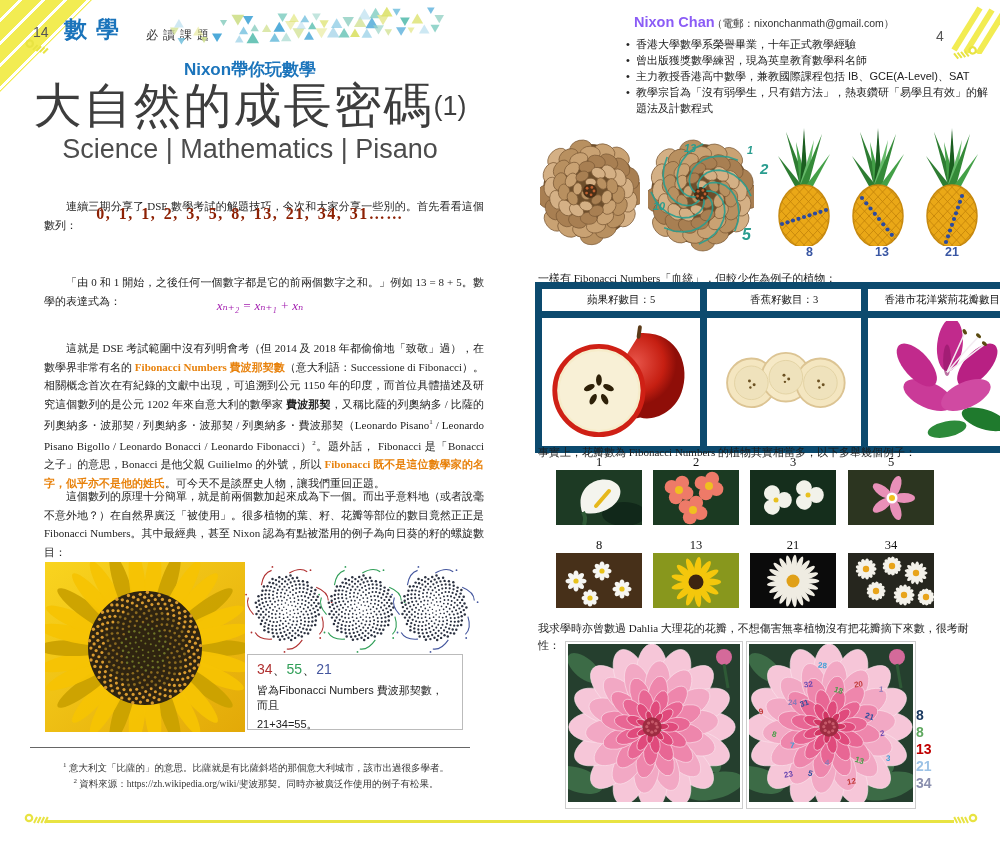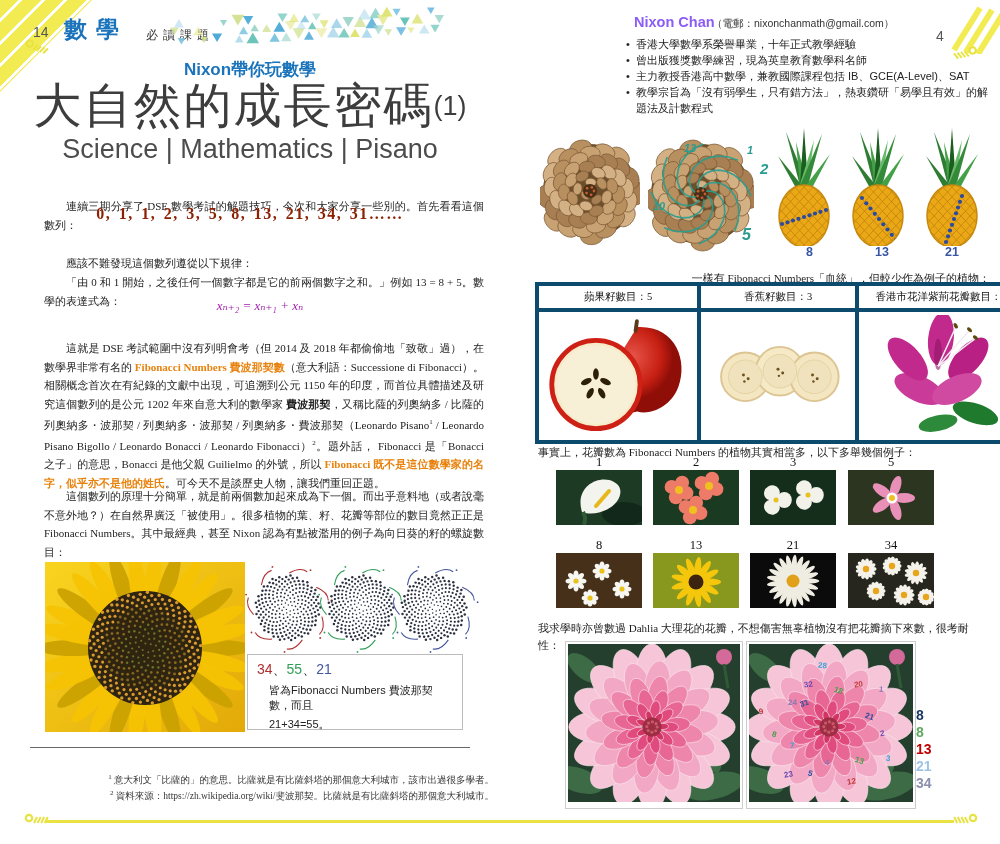--- a/index.html
+++ b/index.html
@@ -149,7 +149,6 @@
 
   <p class="abs body-p p1">連續三期分享了 DSE 數學考試的解題技巧，今次和大家分享一些別的。首先看看這個數列：</p>
   <div class="abs sequence">0, 1, 1, 2, 3, 5, 8, 13, 21, 34, 31……</div>
-  <p class="abs body-p p2">應該不難發現這個數列遵從以下規律：</p>
   <p class="abs body-p p3">「由 0 和 1 開始，之後任何一個數字都是它的前兩個數字之和。」例如 13 = 8 + 5。數學的表達式為：</p>
   <div class="abs formula">xₙ₊₂ = xₙ₊₁ + xₙ</div>
 

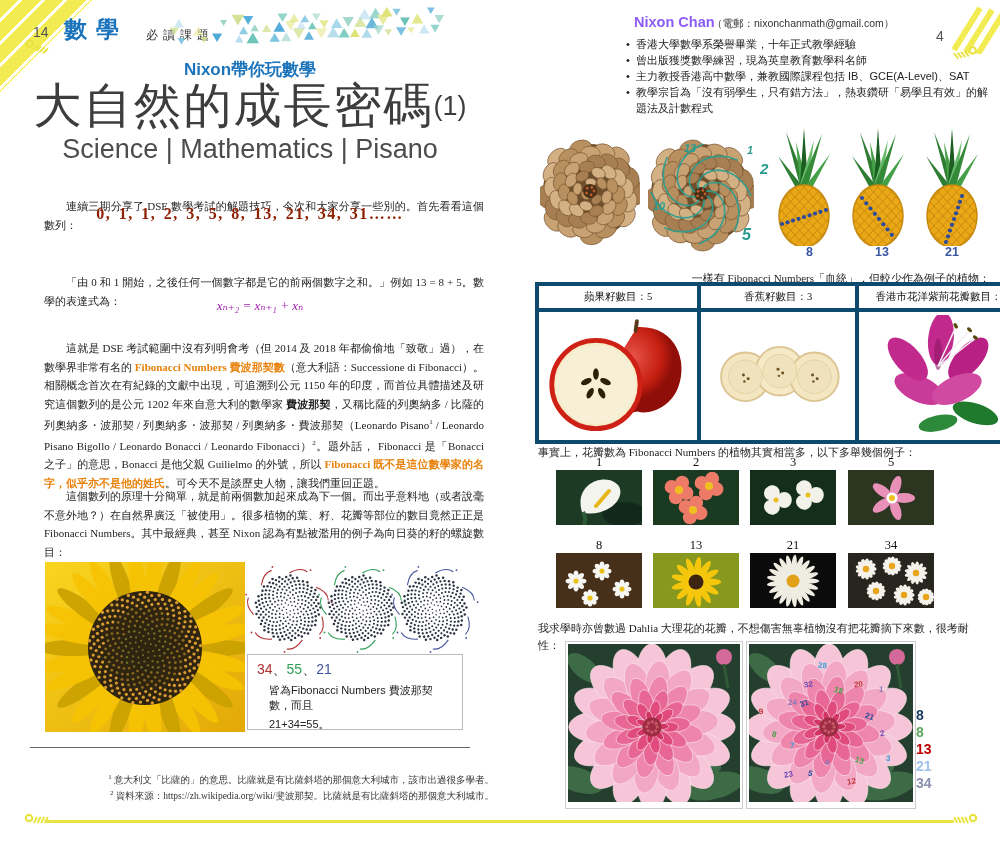--- a/index.html
+++ b/index.html
@@ -55,7 +55,7 @@
   .stripes-tr{left:946px;top:4px;}
   .keyicon{overflow:visible;}
   .rp{left:538px;width:452px;margin:0;font-size:11px;line-height:17px;color:#1d1d1d;}
-  .para-pine{top:108px;} .para-blood{top:270px;text-align:right;} .para-petals{top:444px;} .para-dahlia{top:620px;}
+  .para-pine{top:108px;} .para-blood{top:270px;} .para-petals{top:444px;} .para-dahlia{top:620px;}
   .pc-num{position:absolute;font-family:"Liberation Sans",sans-serif;font-style:italic;font-weight:bold;
      color:var(--teal,#2a9d8f);font-size:11px;}
   .pa-label{position:absolute;top:245px;font-family:"Liberation Sans",sans-serif;font-weight:bold;

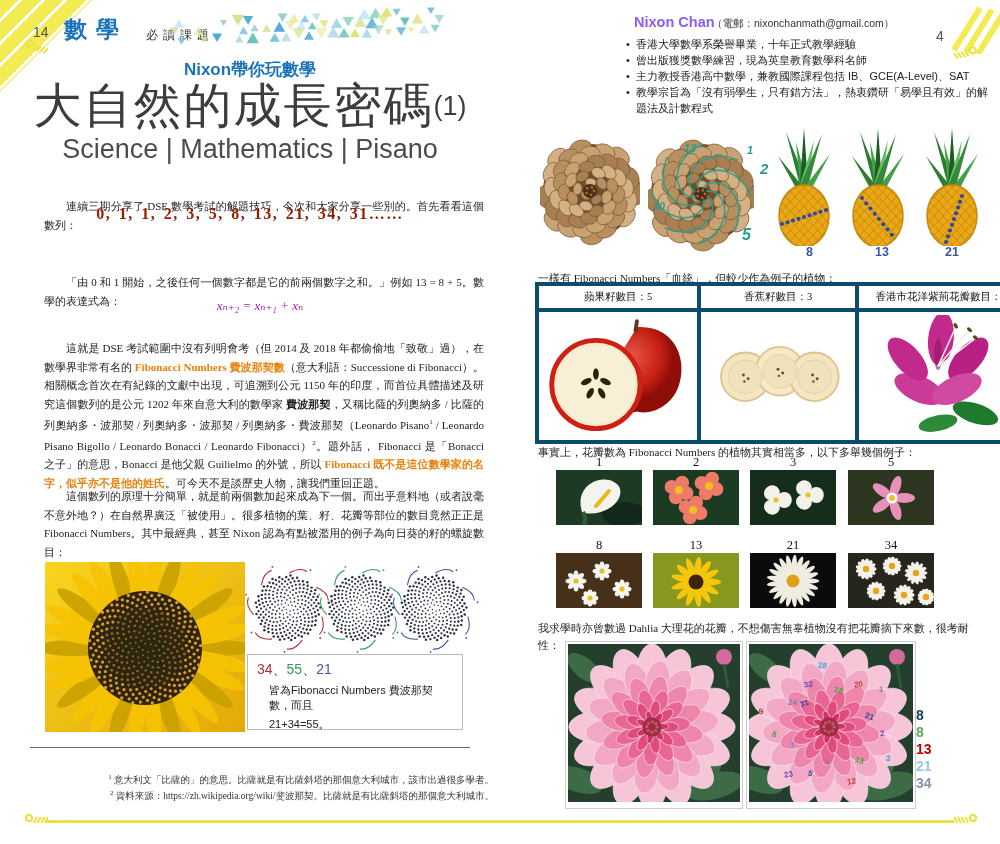--- a/index.html
+++ b/index.html
@@ -61,7 +61,7 @@
   .pa-label{position:absolute;top:245px;font-family:"Liberation Sans",sans-serif;font-weight:bold;
      font-size:12.5px;color:var(--pblue,#3956a3);}
   .fruit-table{left:535px;top:282px;border-collapse:collapse;}
-  .fruit-table td{border:4px solid #0c4a6e;text-align:center;vertical-align:middle;background:#fff;}
+  .fruit-table td{border:7px solid #0c4a6e;text-align:center;vertical-align:middle;background:#fff;}
   .fruit-table .hd{height:22px;font-size:10.5px;color:#111;padding:0 4px;}
   .fruit-table .im{height:124px;padding:2px;}
   .flower-label{position:absolute;width:86px;text-align:center;font-size:12.5px;color:#111;}

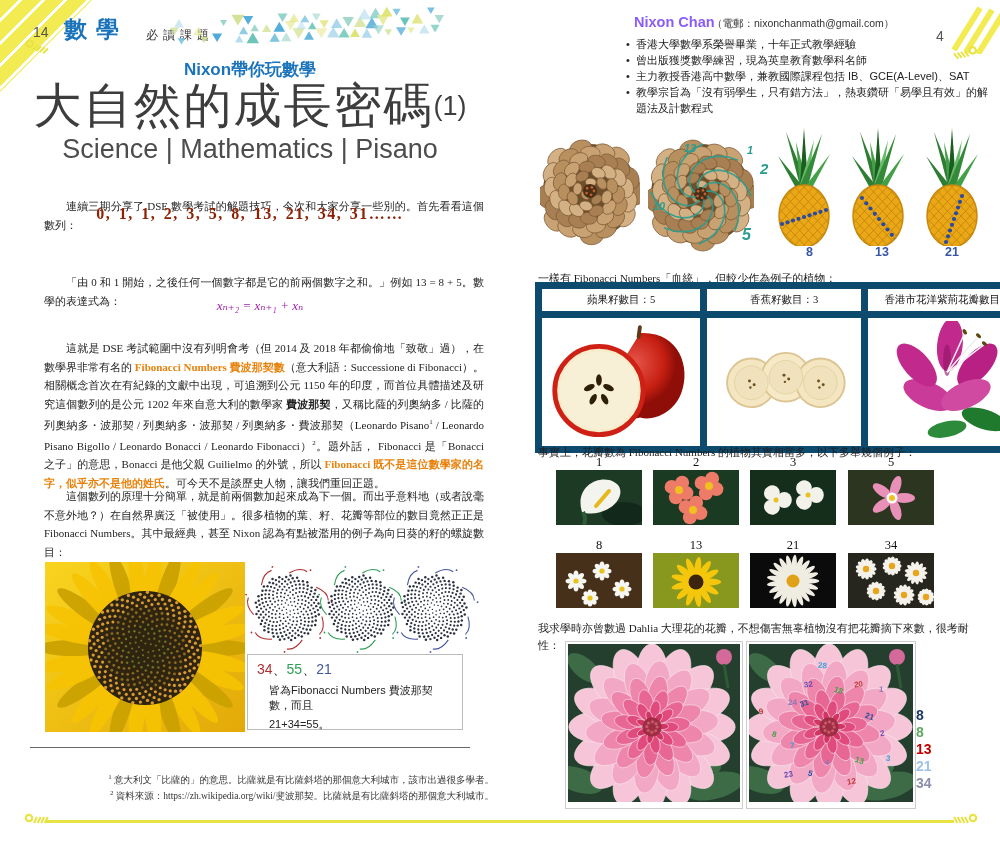--- a/index.html
+++ b/index.html
@@ -41,7 +41,7 @@
      background:#fff;padding:6px 9px;font-family:"Liberation Sans",sans-serif;}
   .cap-line1{font-size:14px;font-weight:400;}
   .cap-red{color:var(--sred,#b03030);} .cap-green{color:var(--sgreen,#2f9e57);} .cap-blue{color:var(--sblue,#44569e);}
-  .cap-line{font-size:11px;color:#222;margin-top:4px;margin-left:12px;}
+  .cap-line{font-size:11px;color:#222;margin-top:4px;}
   .rule{left:30px;top:747px;width:440px;border-top:1.5px solid #666;}
   .footnote{left:30px;width:452px;margin:12px;font-size:9.5px;line-height:16px;color:#333;text-align:right;}
   .fn1{top:757px;} .fn2{top:773px;}

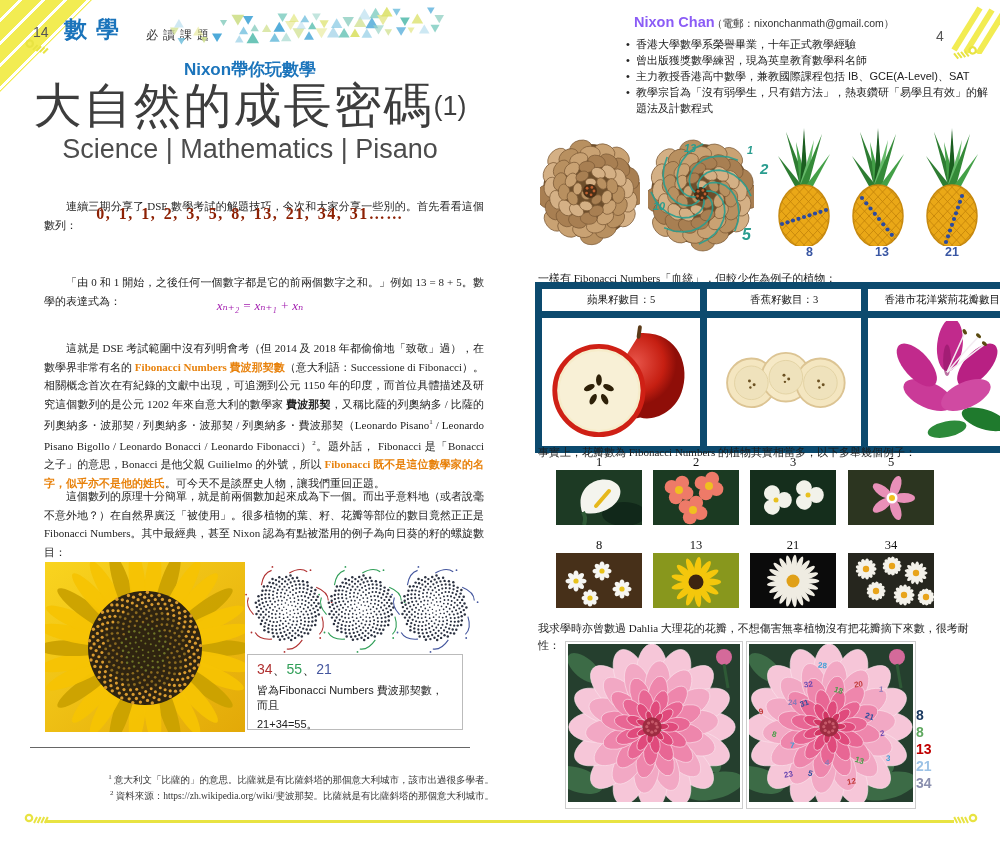--- a/index.html
+++ b/index.html
@@ -43,7 +43,7 @@
   .cap-red{color:var(--sred,#b03030);} .cap-green{color:var(--sgreen,#2f9e57);} .cap-blue{color:var(--sblue,#44569e);}
   .cap-line{font-size:11px;color:#222;margin-top:4px;}
   .rule{left:30px;top:747px;width:440px;border-top:1.5px solid #666;}
-  .footnote{left:30px;width:452px;margin:12px;font-size:9.5px;line-height:16px;color:#333;text-align:right;}
+  .footnote{left:30px;width:452px;margin:0;font-size:9.5px;line-height:16px;color:#333;text-align:center;}
   .fn1{top:757px;} .fn2{top:773px;}
   .fn-url{color:#333;}
   

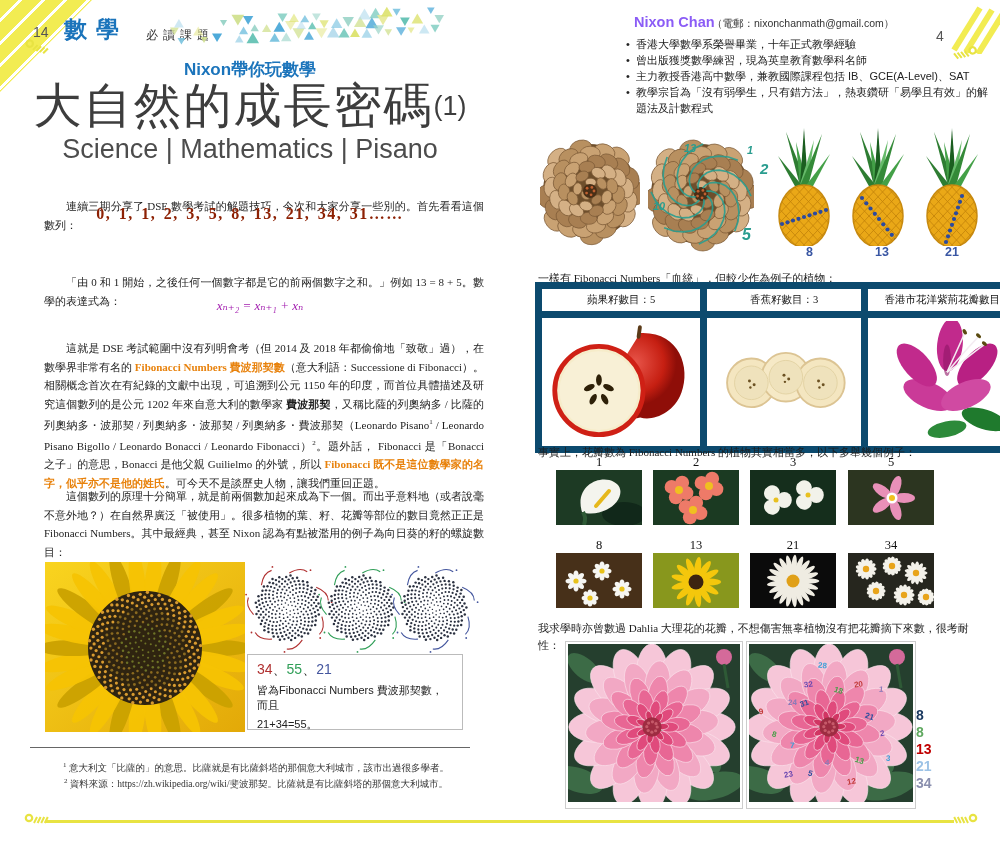--- a/index.html
+++ b/index.html
@@ -1303,7 +1303,7 @@
 
   <div class="abs rule"></div>
   <p class="abs footnote fn1"><span class="sup">1</span><span> 意大利文「比薩的」的意思。比薩就是有比薩斜塔的那個意大利城市，該市出過很多學者。</span></p>
-  <p class="abs footnote fn2"><span class="sup">2</span><span> 資料來源：</span><span class="fn-url">https://zh.wikipedia.org/wiki/斐波那契</span><span>。比薩就是有比薩斜塔的那個意大利城市。</span></p>
+  <p class="abs footnote fn2"><span class="sup">2</span><span> 資料來源：</span><span class="fn-url">https://zh.wikipedia.org/wiki/斐波那契</span><span>。同時亦被廣泛作使用的例子有松果。</span></p>
 
   <span class="abs author-name">Nixon Chan</span>
   <span class="abs author-email">（電郵：nixonchanmath@gmail.com）</span>

